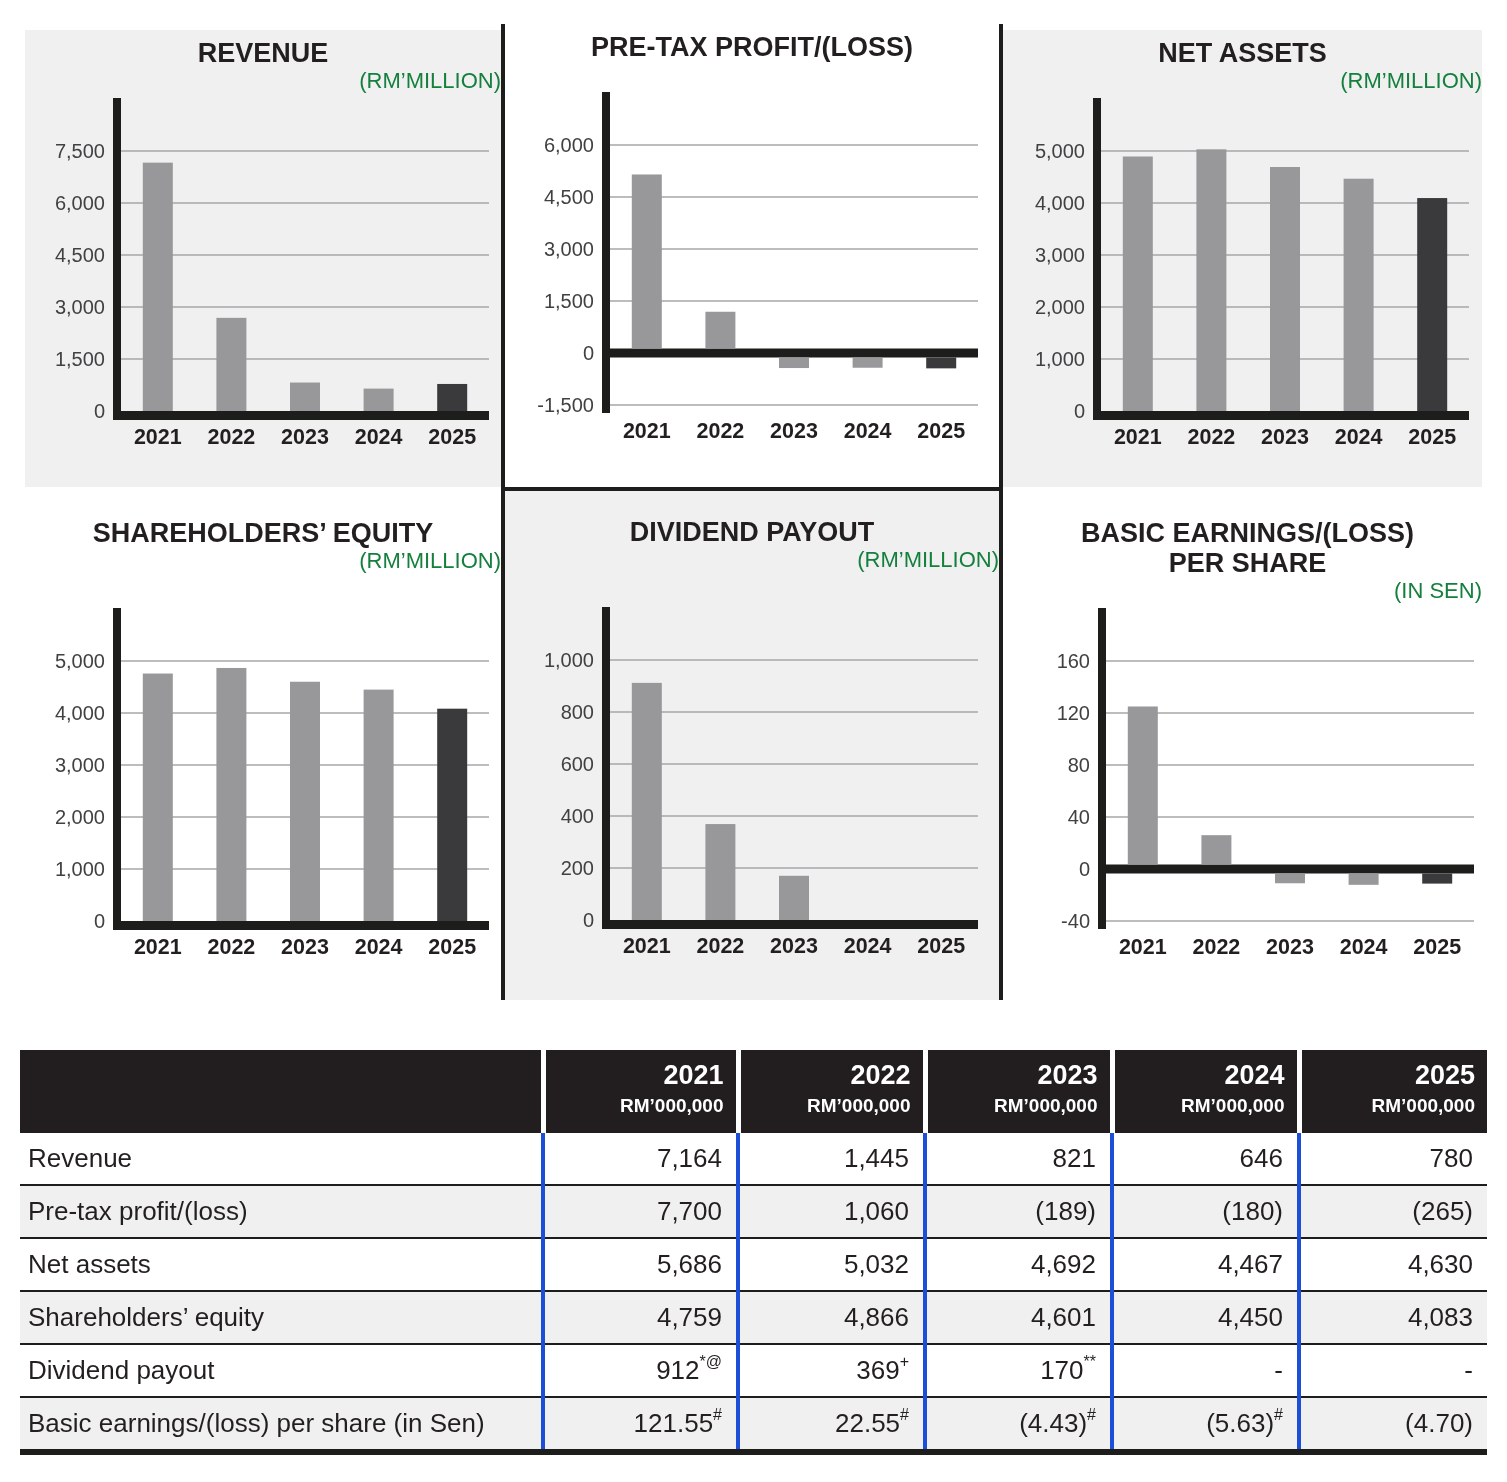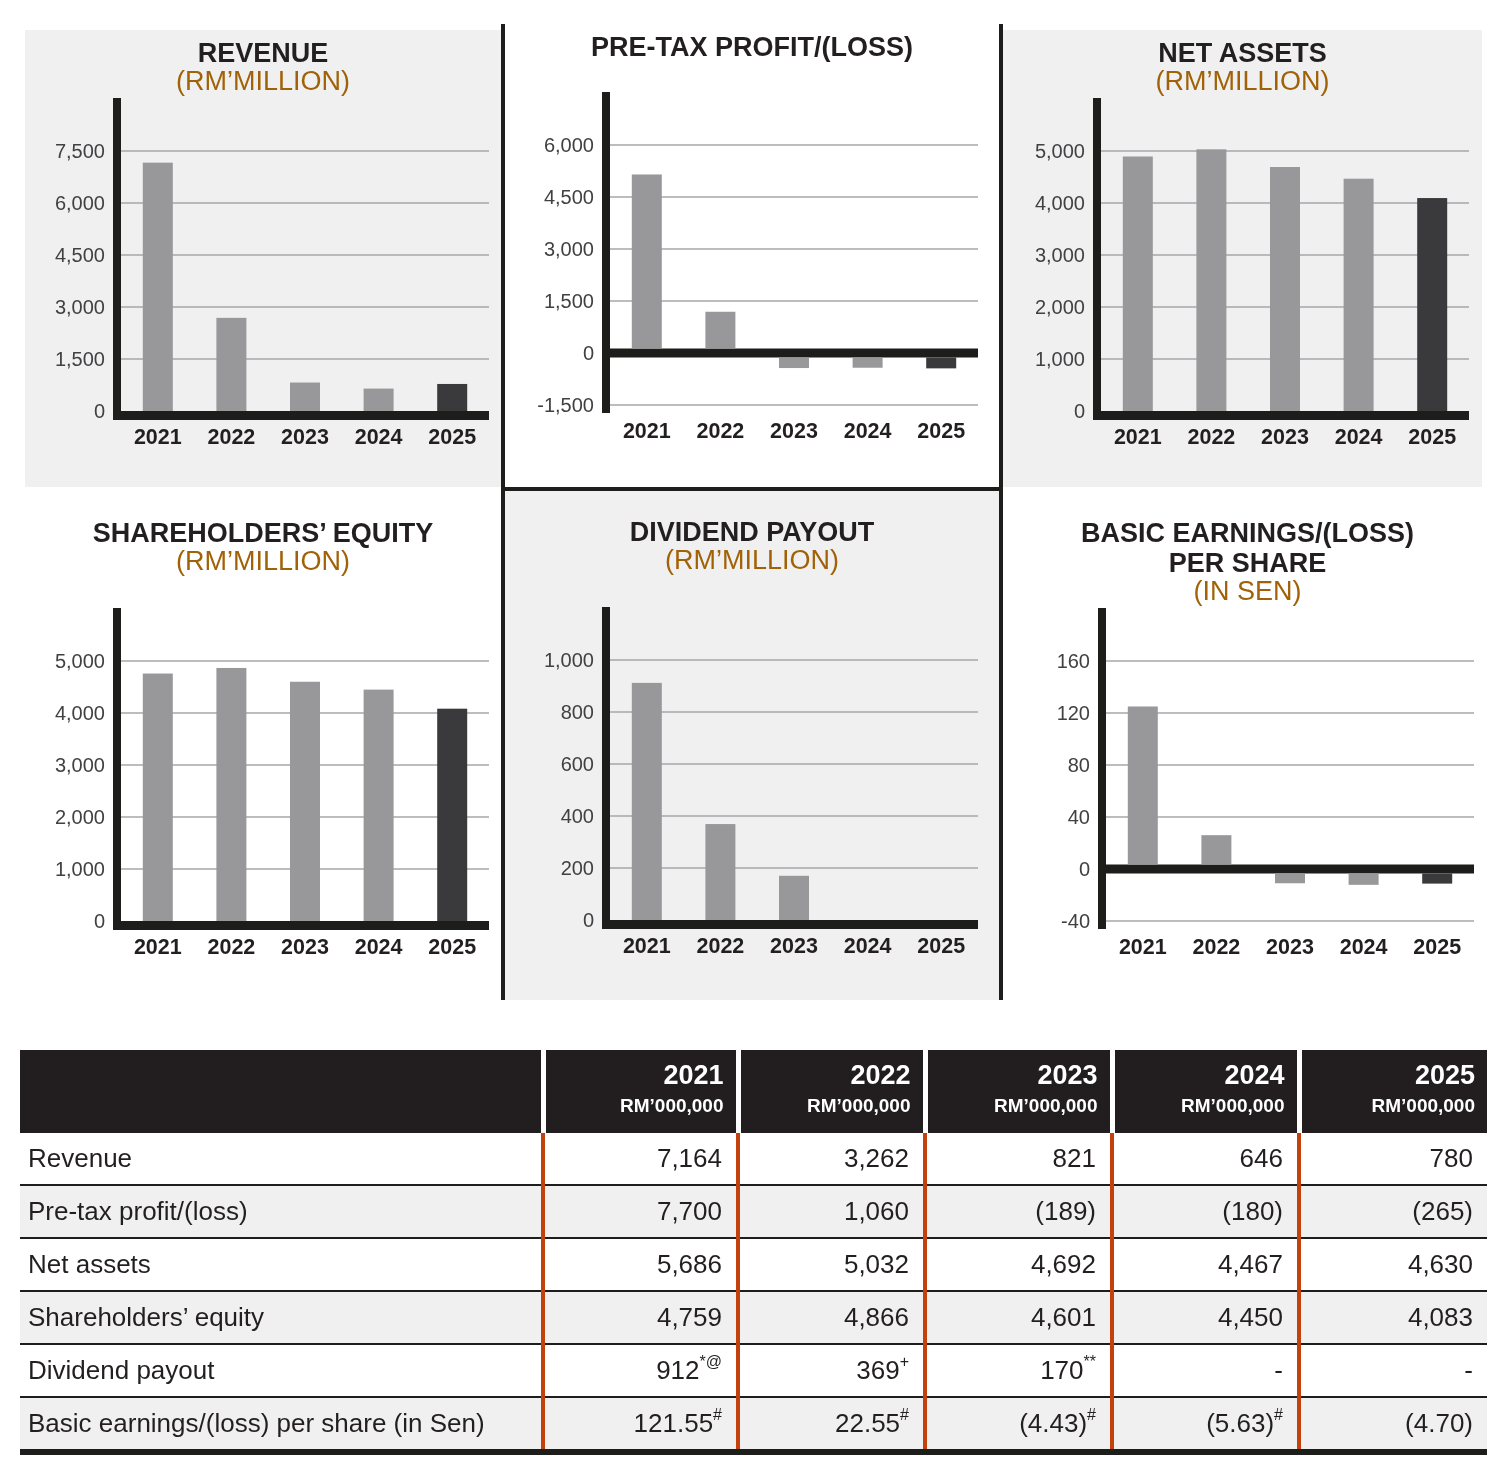--- a/index.html
+++ b/index.html
@@ -25,7 +25,7 @@
   .t-top{height:64px;padding-top:8px;}
   .t-bot{height:112px;padding-top:26px;}
   .ptitle{font-size:27px;font-weight:bold;color:#231f20;line-height:30px;white-space:pre-line;letter-spacing:0px;}
-  .psub{font-size:27px;color:#a16207;line-height:26px;}
+  .psub{font-size:22px;color:#15803d;line-height:26px;text-align:right;}
 
   svg.chart{display:block;margin:0 auto;}
   .tick{font-size:20px;fill:#414042;}

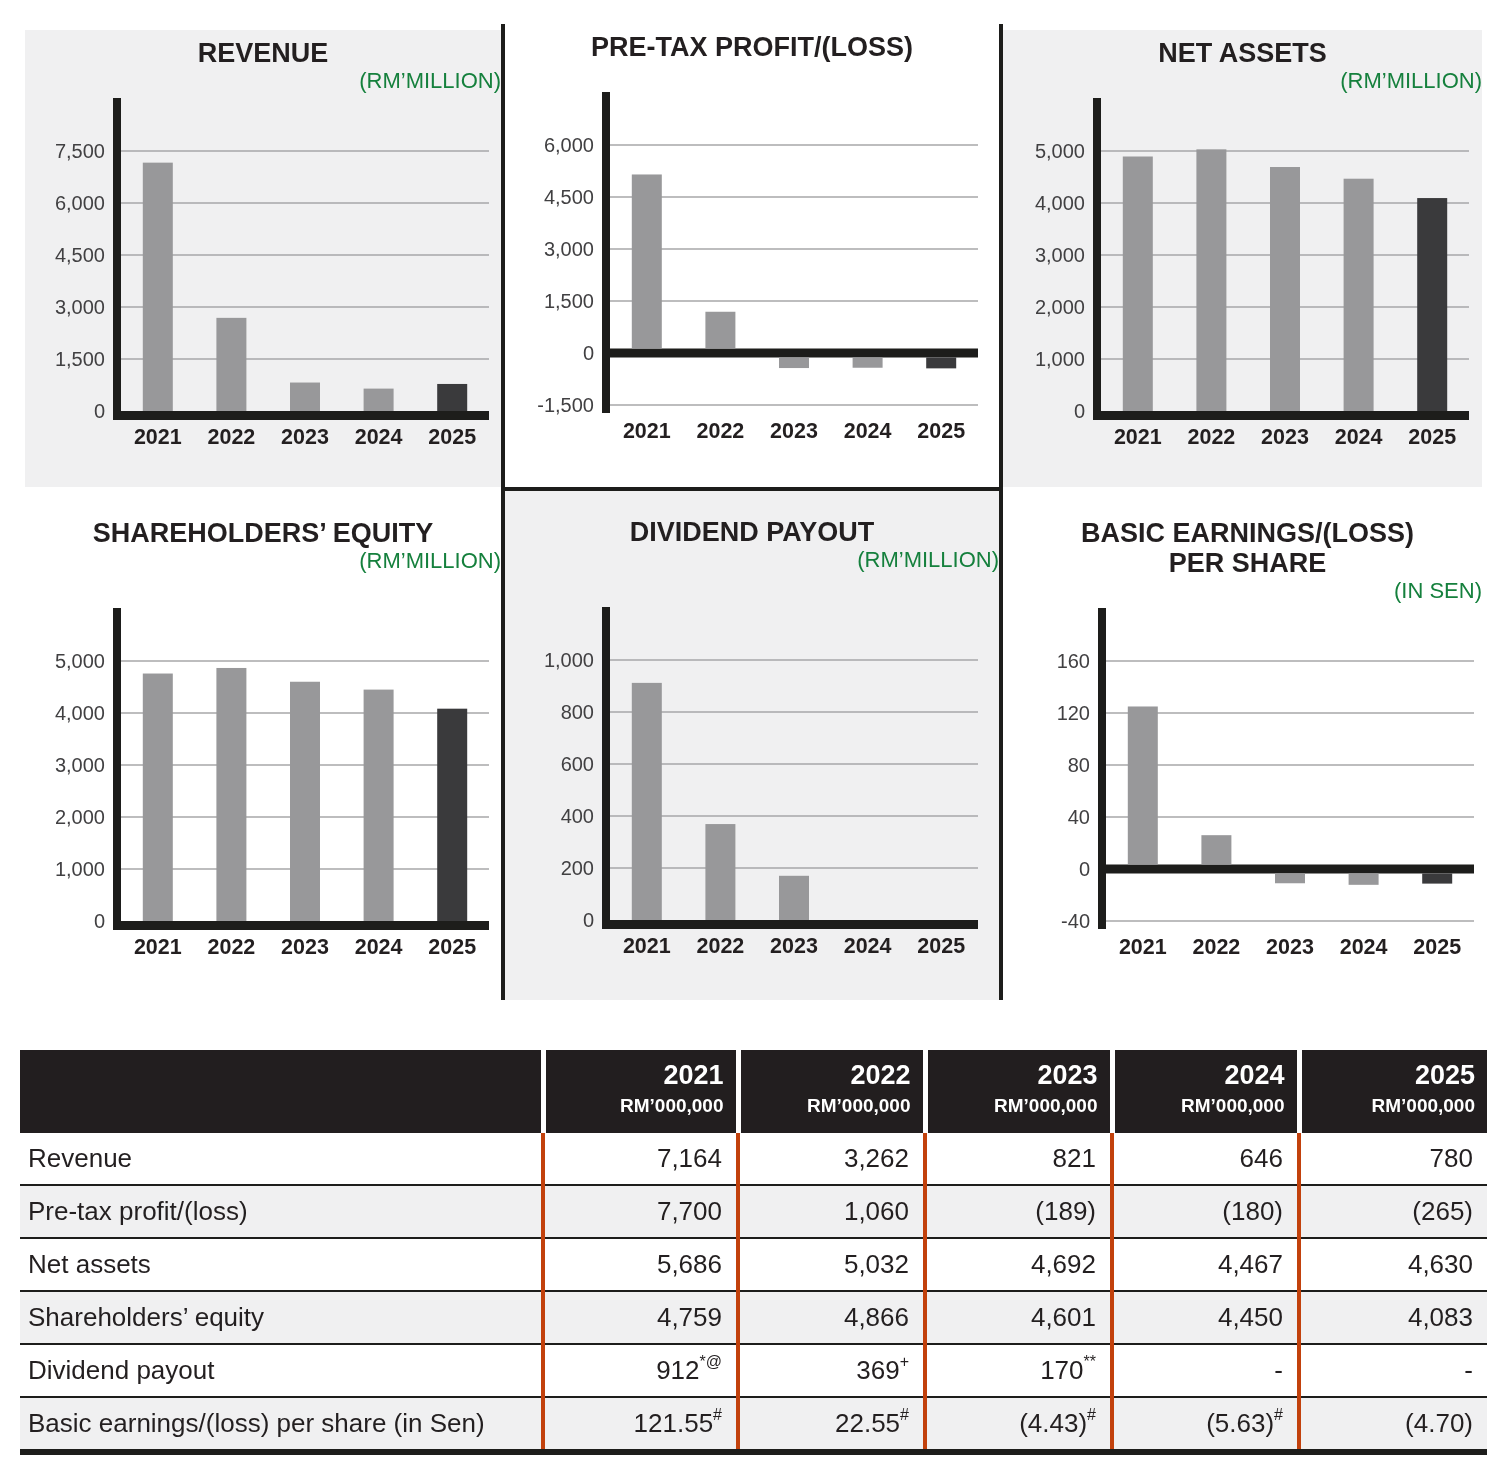--- a/index.html
+++ b/index.html
@@ -37,7 +37,7 @@
   .ftable th .yr{font-size:27px;line-height:31px;}
   .ftable th .unit{font-size:19px;line-height:30px;}
   .ftable th + th{border-left:5px solid #ffffff;}
-  .ftable td{font-size:26px;color:#231f20;text-align:right;padding:10px 14px 10px 0;vertical-align:middle;border-left:4px solid #c2410c;}
+  .ftable td{font-size:26px;color:#231f20;text-align:right;padding:10px 14px 10px 0;vertical-align:middle;border-left:4px solid #1d4ed8;}
   .ftable td.lbl{text-align:left;padding-left:8px;border-left:none;}
   .ftable tbody tr + tr td{border-top:2px solid #1d1d1b;}
   .ftable tbody tr:nth-child(even){background:#f0f0f1;}

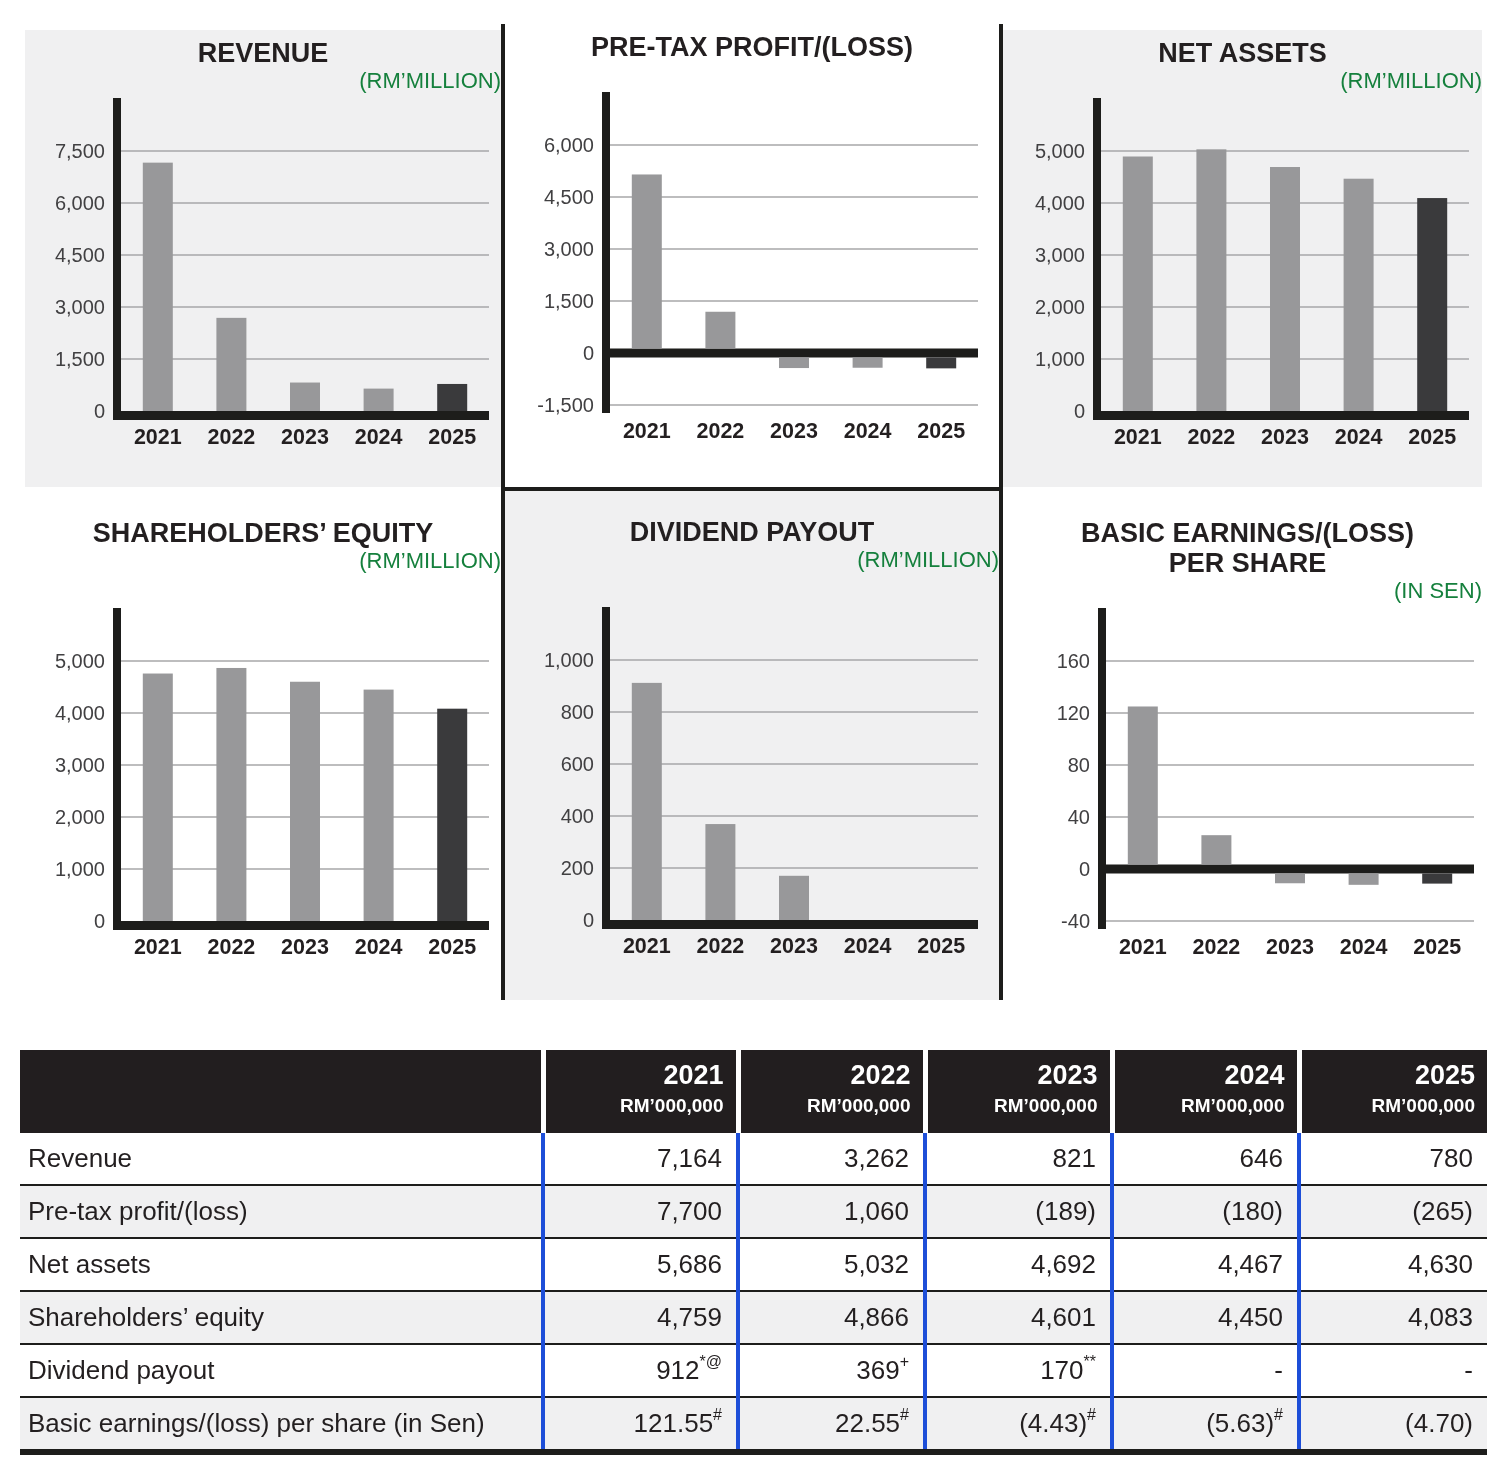--- a/index.html
+++ b/index.html
@@ -283,7 +283,7 @@
         <tr>
           <td class="lbl">Revenue</td>
           <td>7,164</td>
-          <td>3,262</td>
+          <td>1,445</td>
           <td>821</td>
           <td>646</td>
           <td>780</td>

